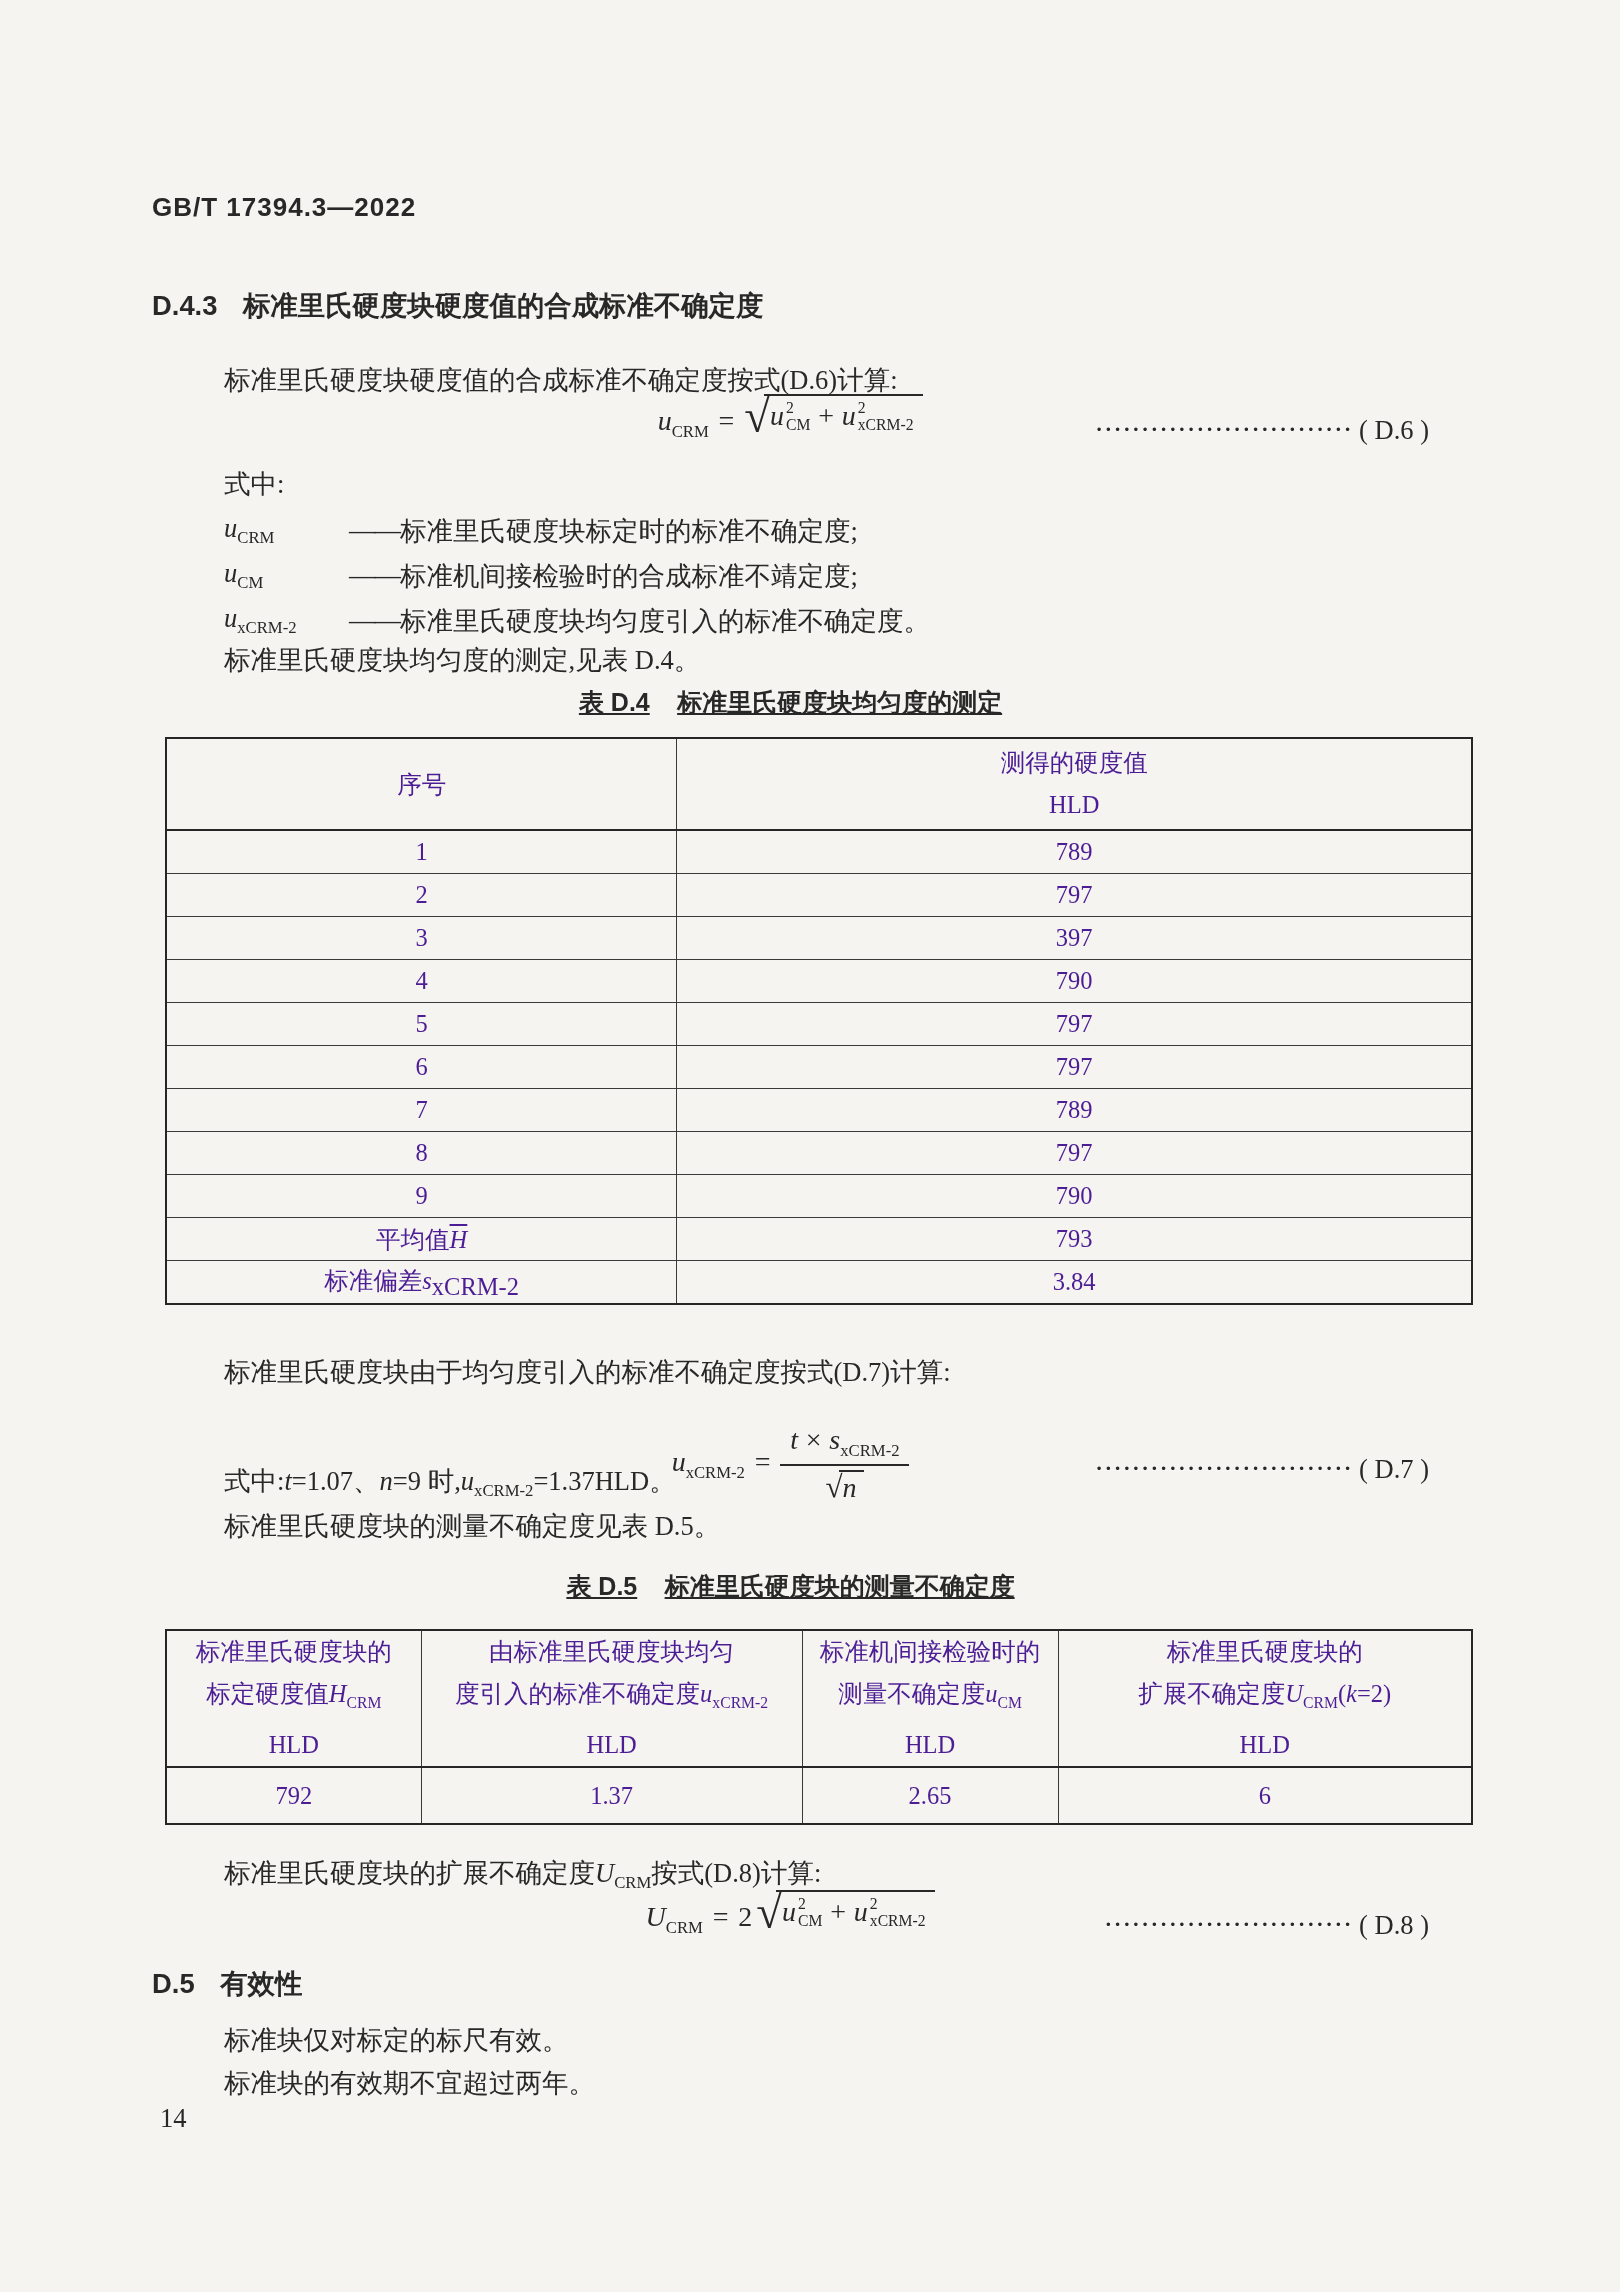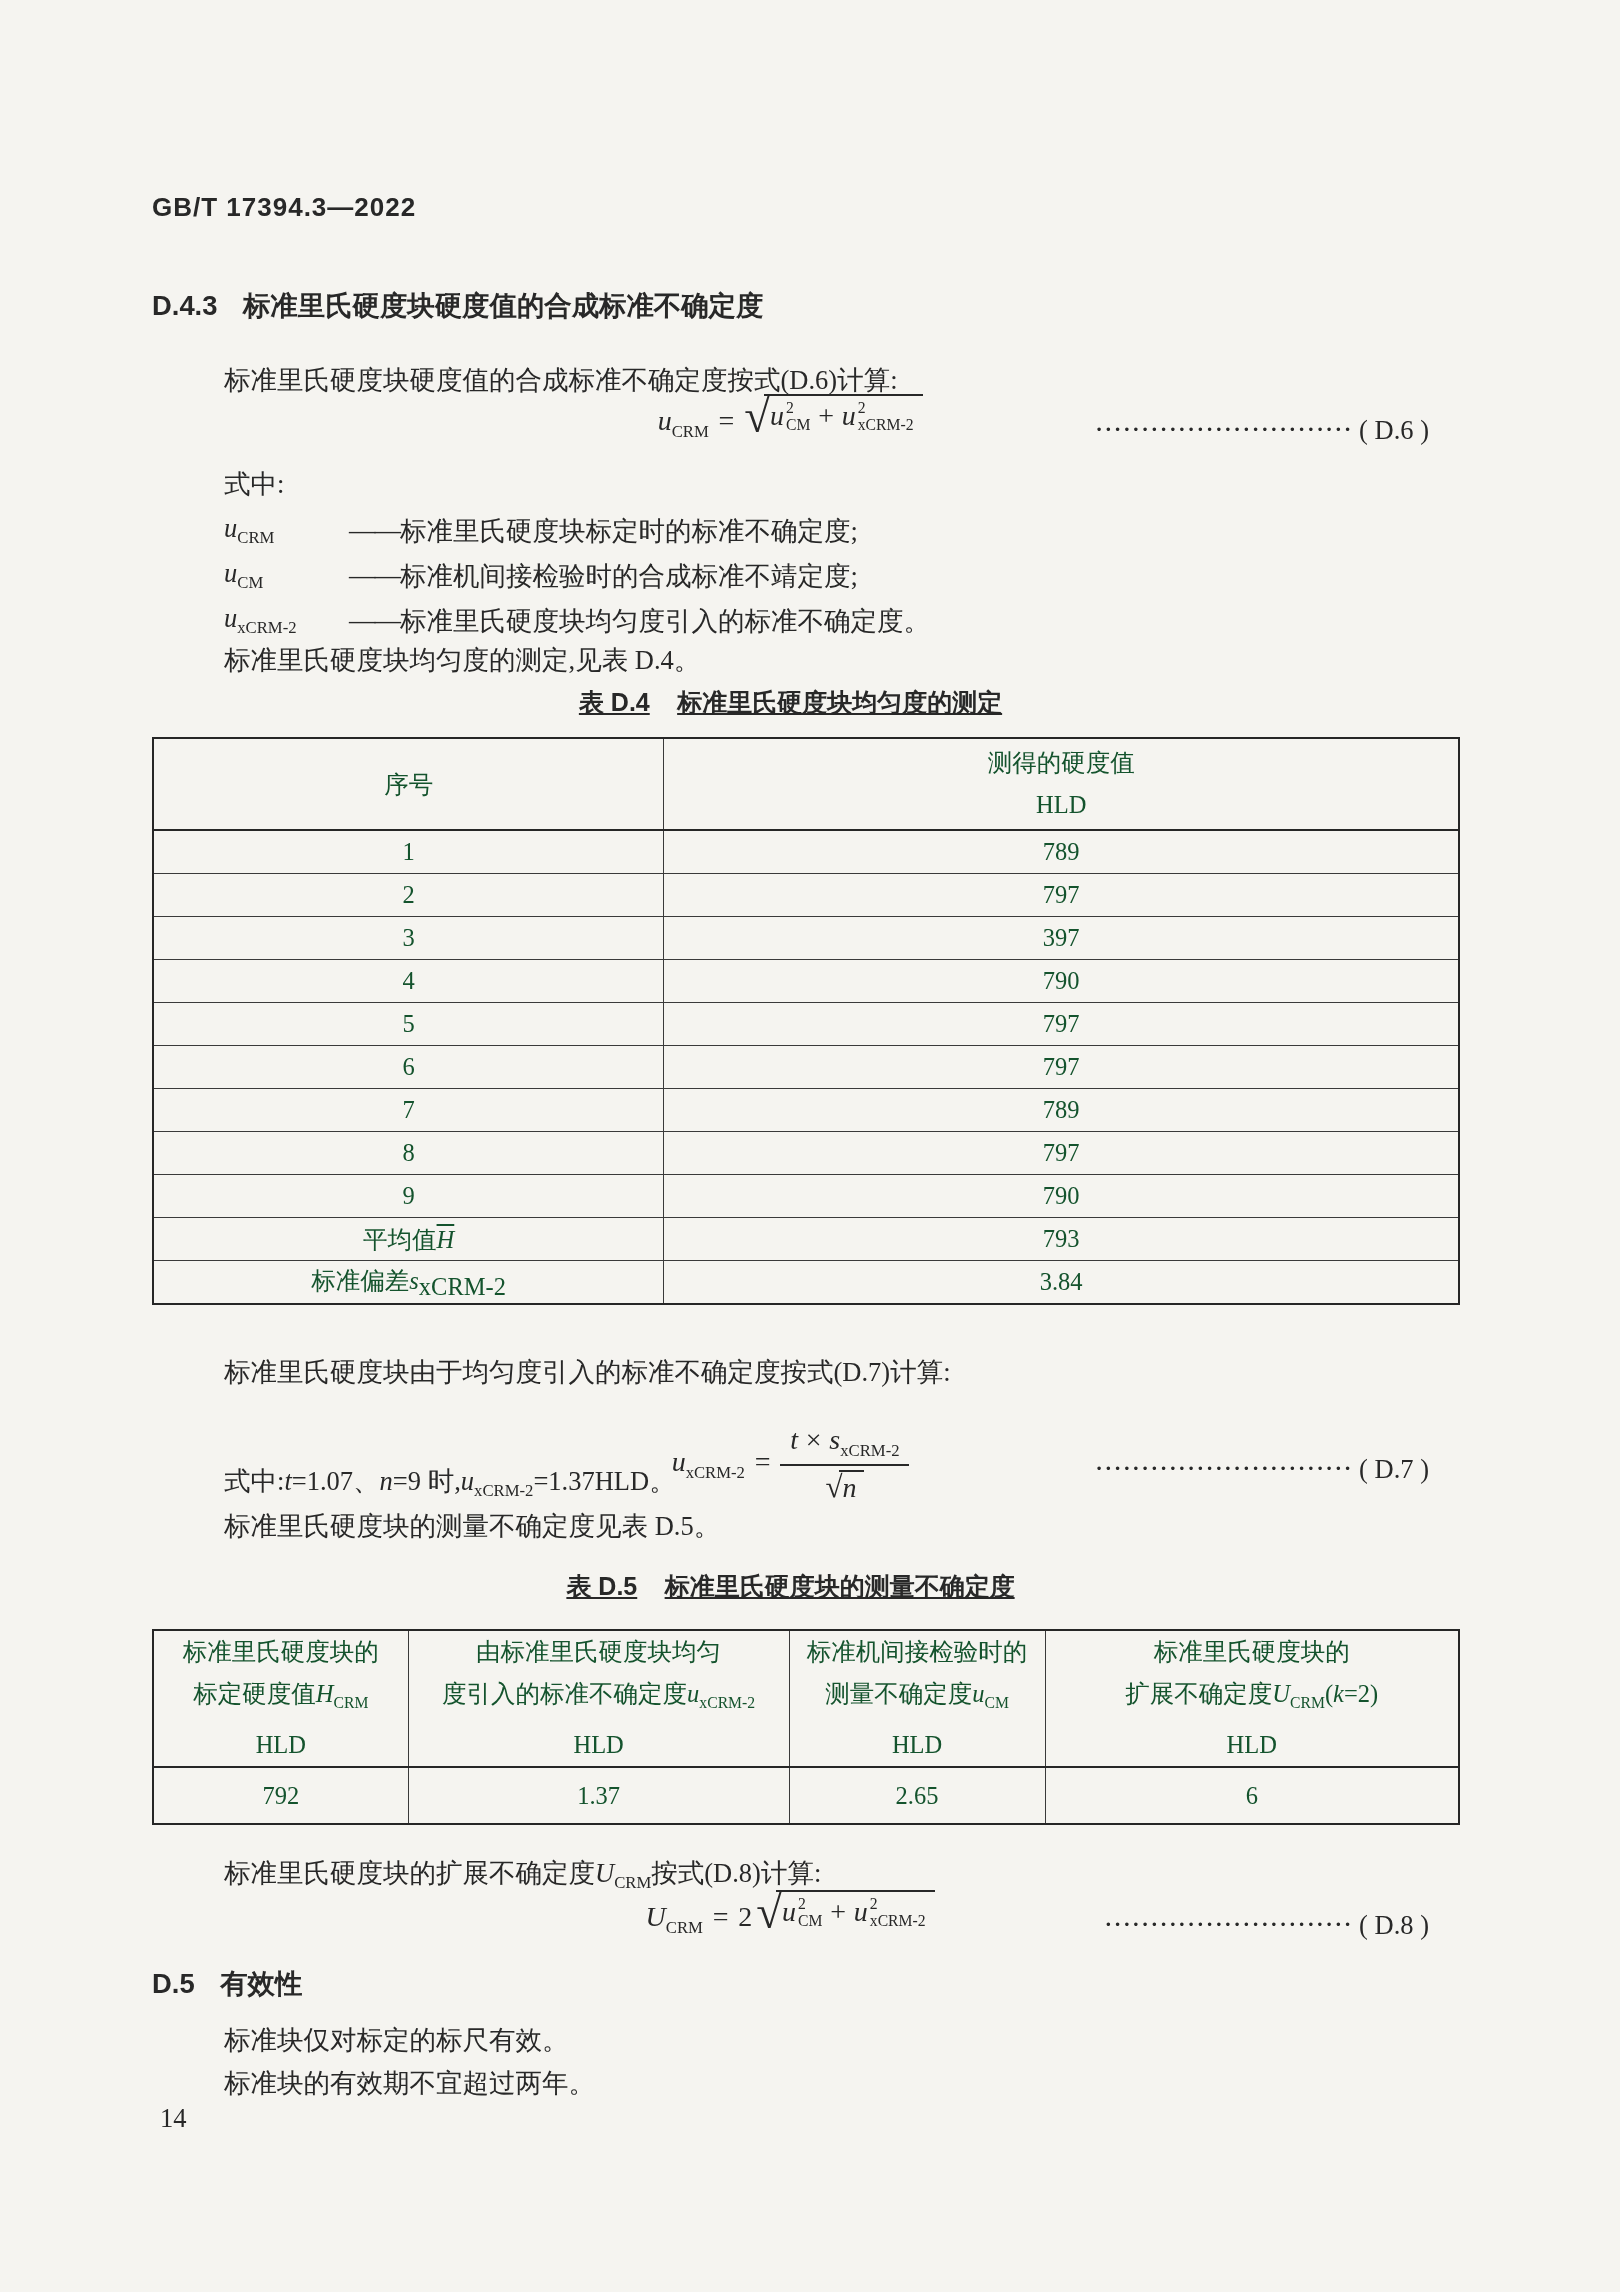--- a/index.html
+++ b/index.html
@@ -77,8 +77,8 @@
   .tbl-title .tpfx{margin-right:27.4px;}
 
   
-  table{border-collapse:collapse;position:absolute;left:152px;width:1308px;
-    font-size:24.5px;color:#14532d;table-layout:fixed;}
+  table{border-collapse:collapse;position:absolute;left:165px;width:1308px;
+    font-size:24.5px;color:#4c1d95;table-layout:fixed;}
   .t-d4{top:737px;}
   .t-d5{top:1629px;}
   th,td{border:1px solid #3a3a3a;text-align:center;vertical-align:middle;font-weight:normal;padding:0;}

